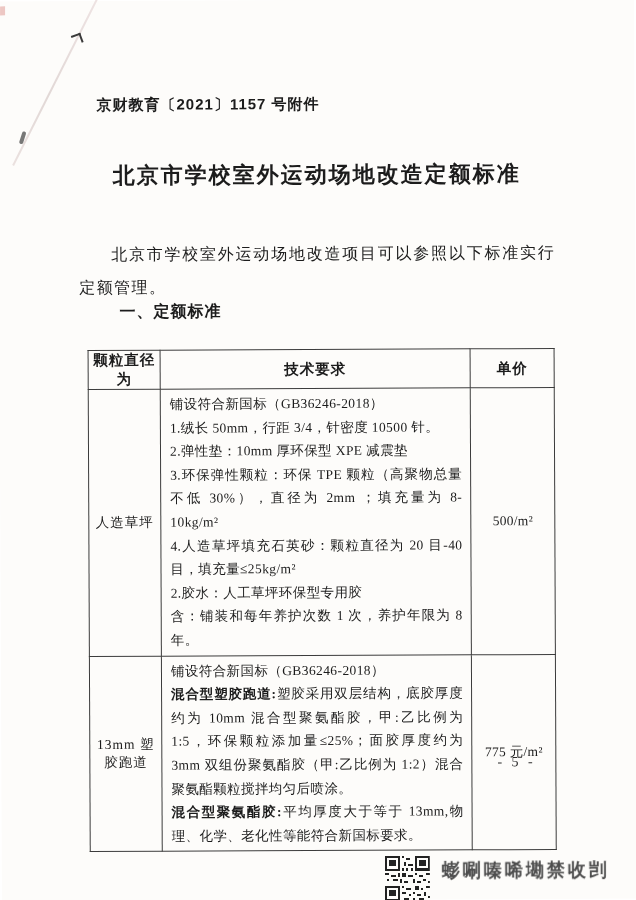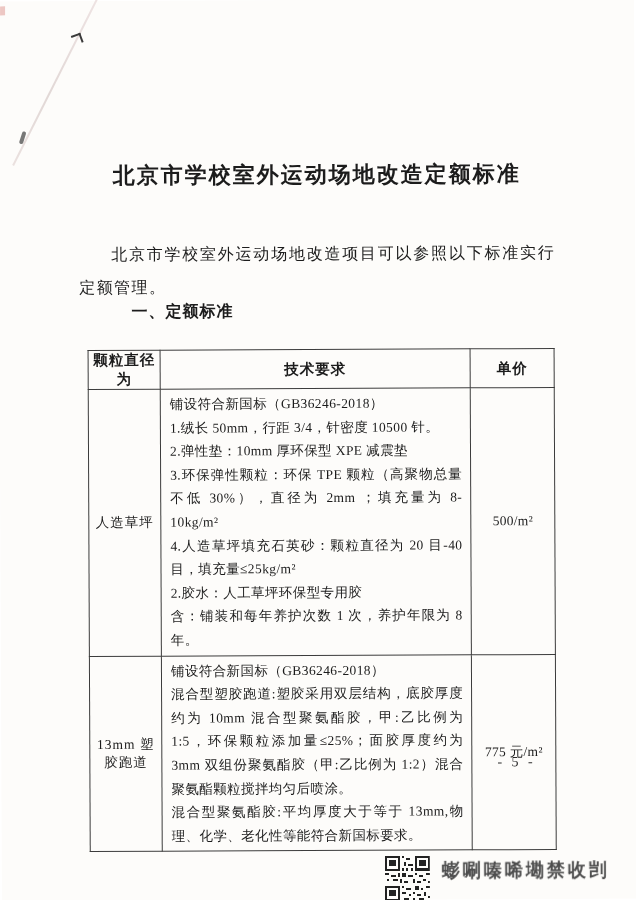--- a/index.html
+++ b/index.html
@@ -102,6 +102,7 @@
   <div class="crease-speck"></div>
   <div class="corner-mark"></div>
 
+  <div class="doc-ref">京财教育〔2021〕1157 号附件</div>
 
   <div class="title">北京市学校室外运动场地改造定额标准</div>
 

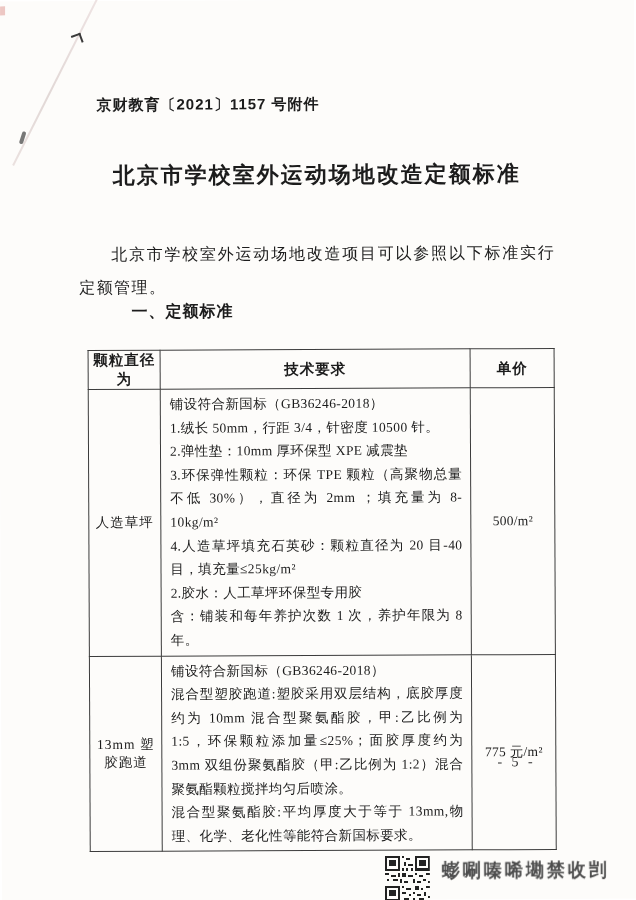--- a/index.html
+++ b/index.html
@@ -48,7 +48,7 @@
     text-align:justify;text-indent:2em;margin:0;
   }
   .section-heading{
-    position:absolute;left:132px;top:301px;
+    position:absolute;left:120px;top:301px;
     font-family:Liberation Sans, sans-serif;
     font-weight:bold;font-size:16px;letter-spacing:1px;
   }

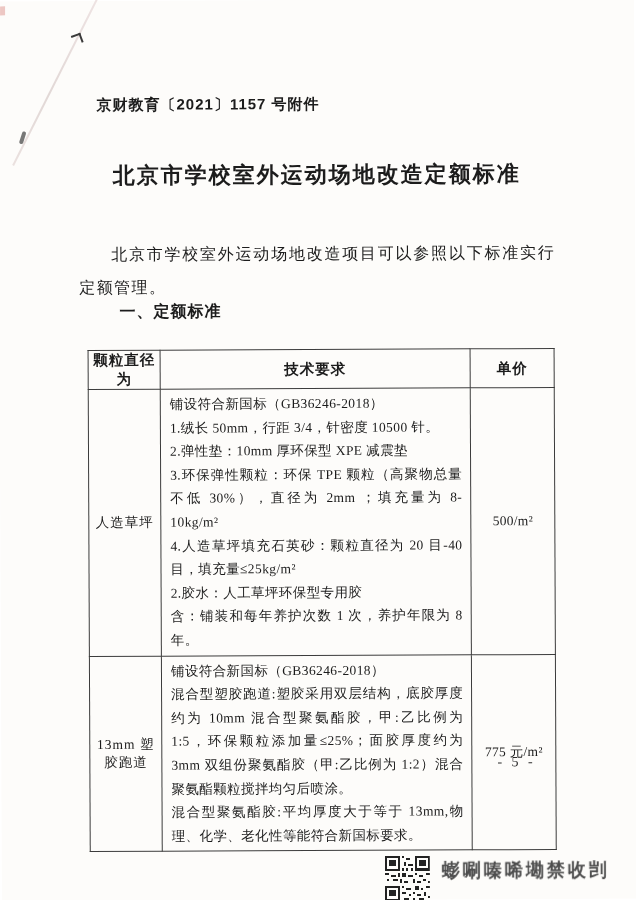--- a/index.html
+++ b/index.html
@@ -73,7 +73,7 @@
   }
   td.cell-req{padding:3px 8px 3px 9px;letter-spacing:.4px;}
   td.cell-req p{margin:0;line-height:23.6px;text-align:justify;}
-  td.cell-req .lead{font-weight:normal;}
+  td.cell-req .lead{font-weight:bold;}
   td.cell-price{text-align:center;letter-spacing:.3px;}
   tr.row-turf{height:212px;}
   tr.row-track{height:168px;}

